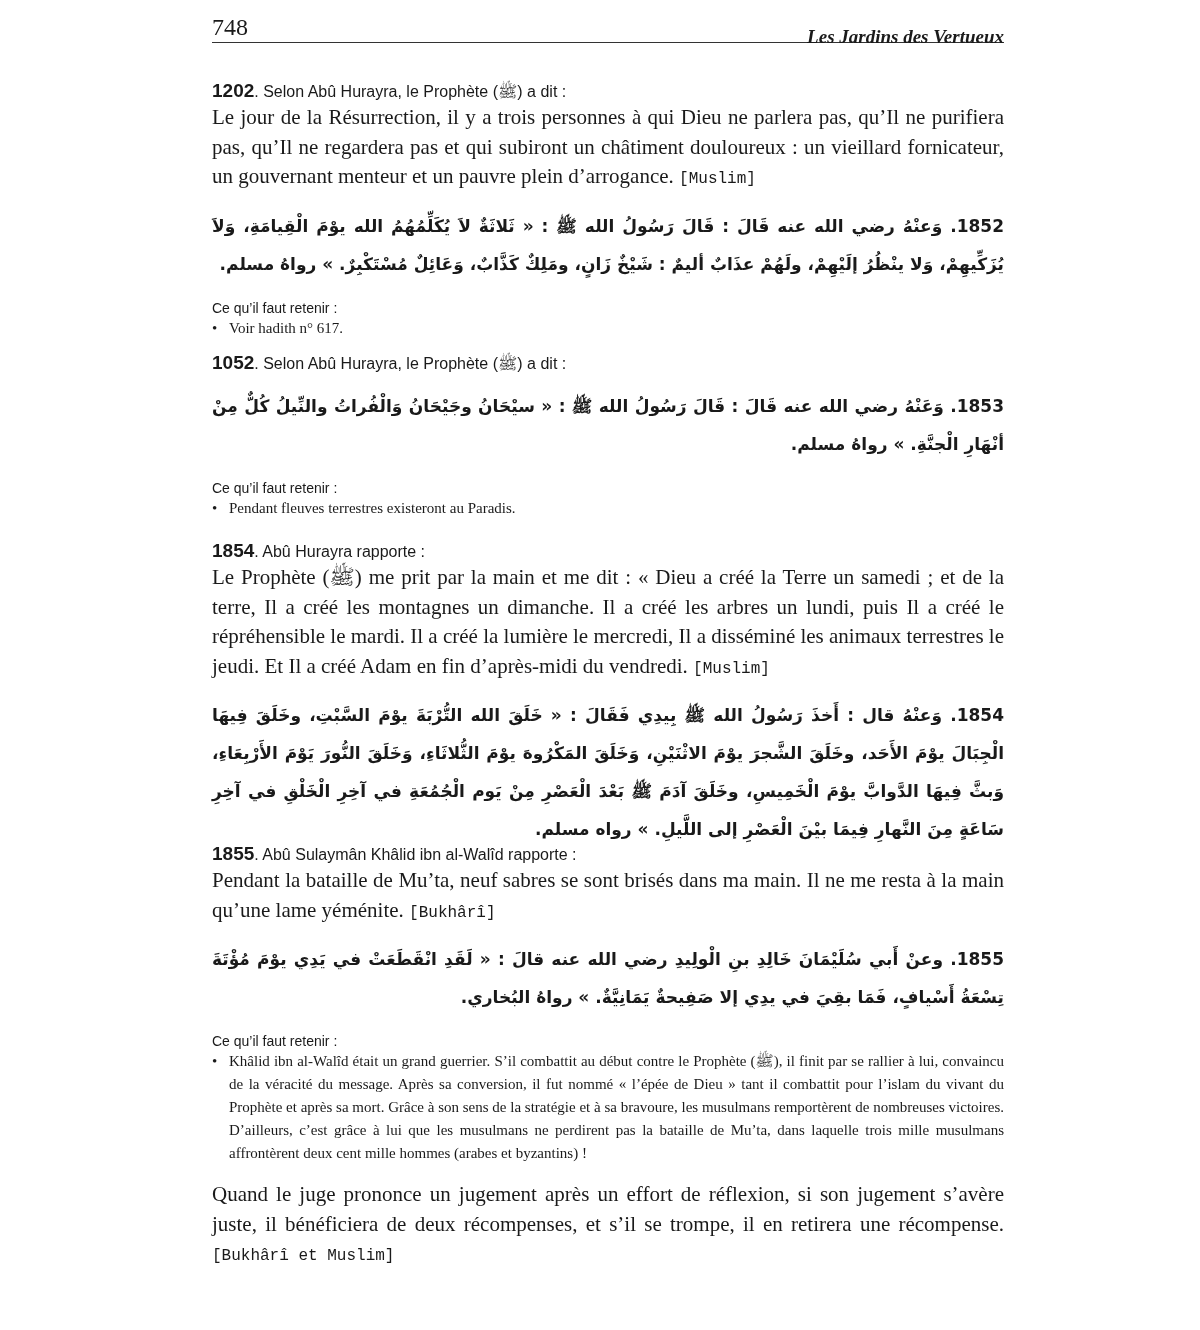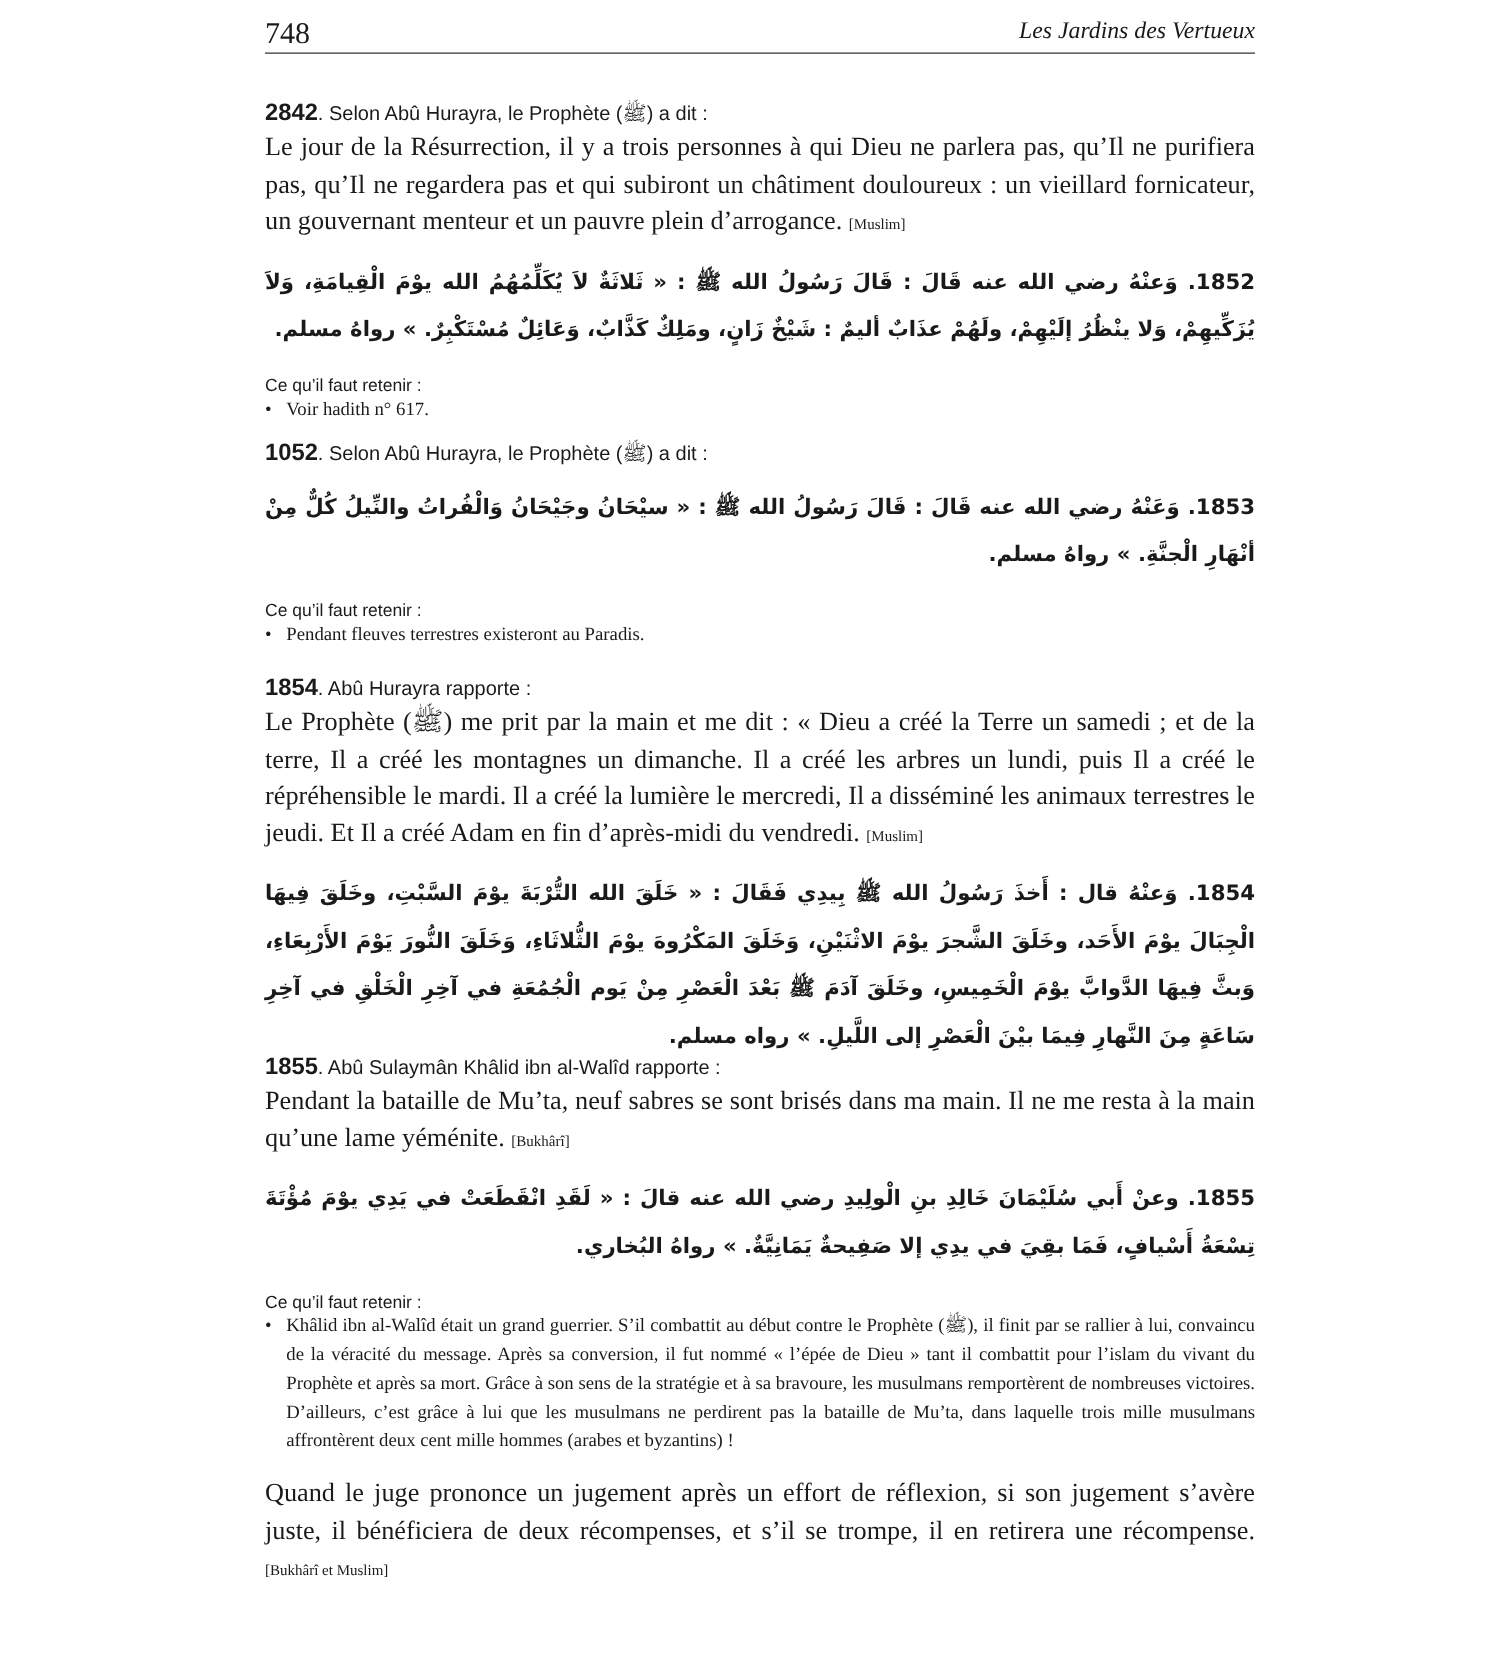--- a/index.html
+++ b/index.html
@@ -7,7 +7,7 @@
     .page { position: absolute; left: 212px; top: 0; width: 792px; }
     .running-head { position: absolute; top: 14px; left: 0; width: 792px; height: 28px; border-bottom: 1.5px solid #333; }
     .page-num { position: absolute; left: 0; top: 0; font-family: "Liberation Serif", serif; font-size: 24px; }
-    .book-title { position: absolute; right: 0; top: 0; font-family: "Liberation Serif", serif; font-style: italic; font-size: 19px; }
+    .book-title { position: absolute; right: 0; top: 12px; font-family: "Liberation Serif", serif; font-style: italic; font-size: 19px; font-weight: bold; }
     .hadith { position: absolute; left: 0; width: 792px; }
     .h-head { font-family: "Liberation Sans", sans-serif; font-size: 16px; line-height: 22px; }
     .h-head .num { font-weight: bold; font-size: 19px; }

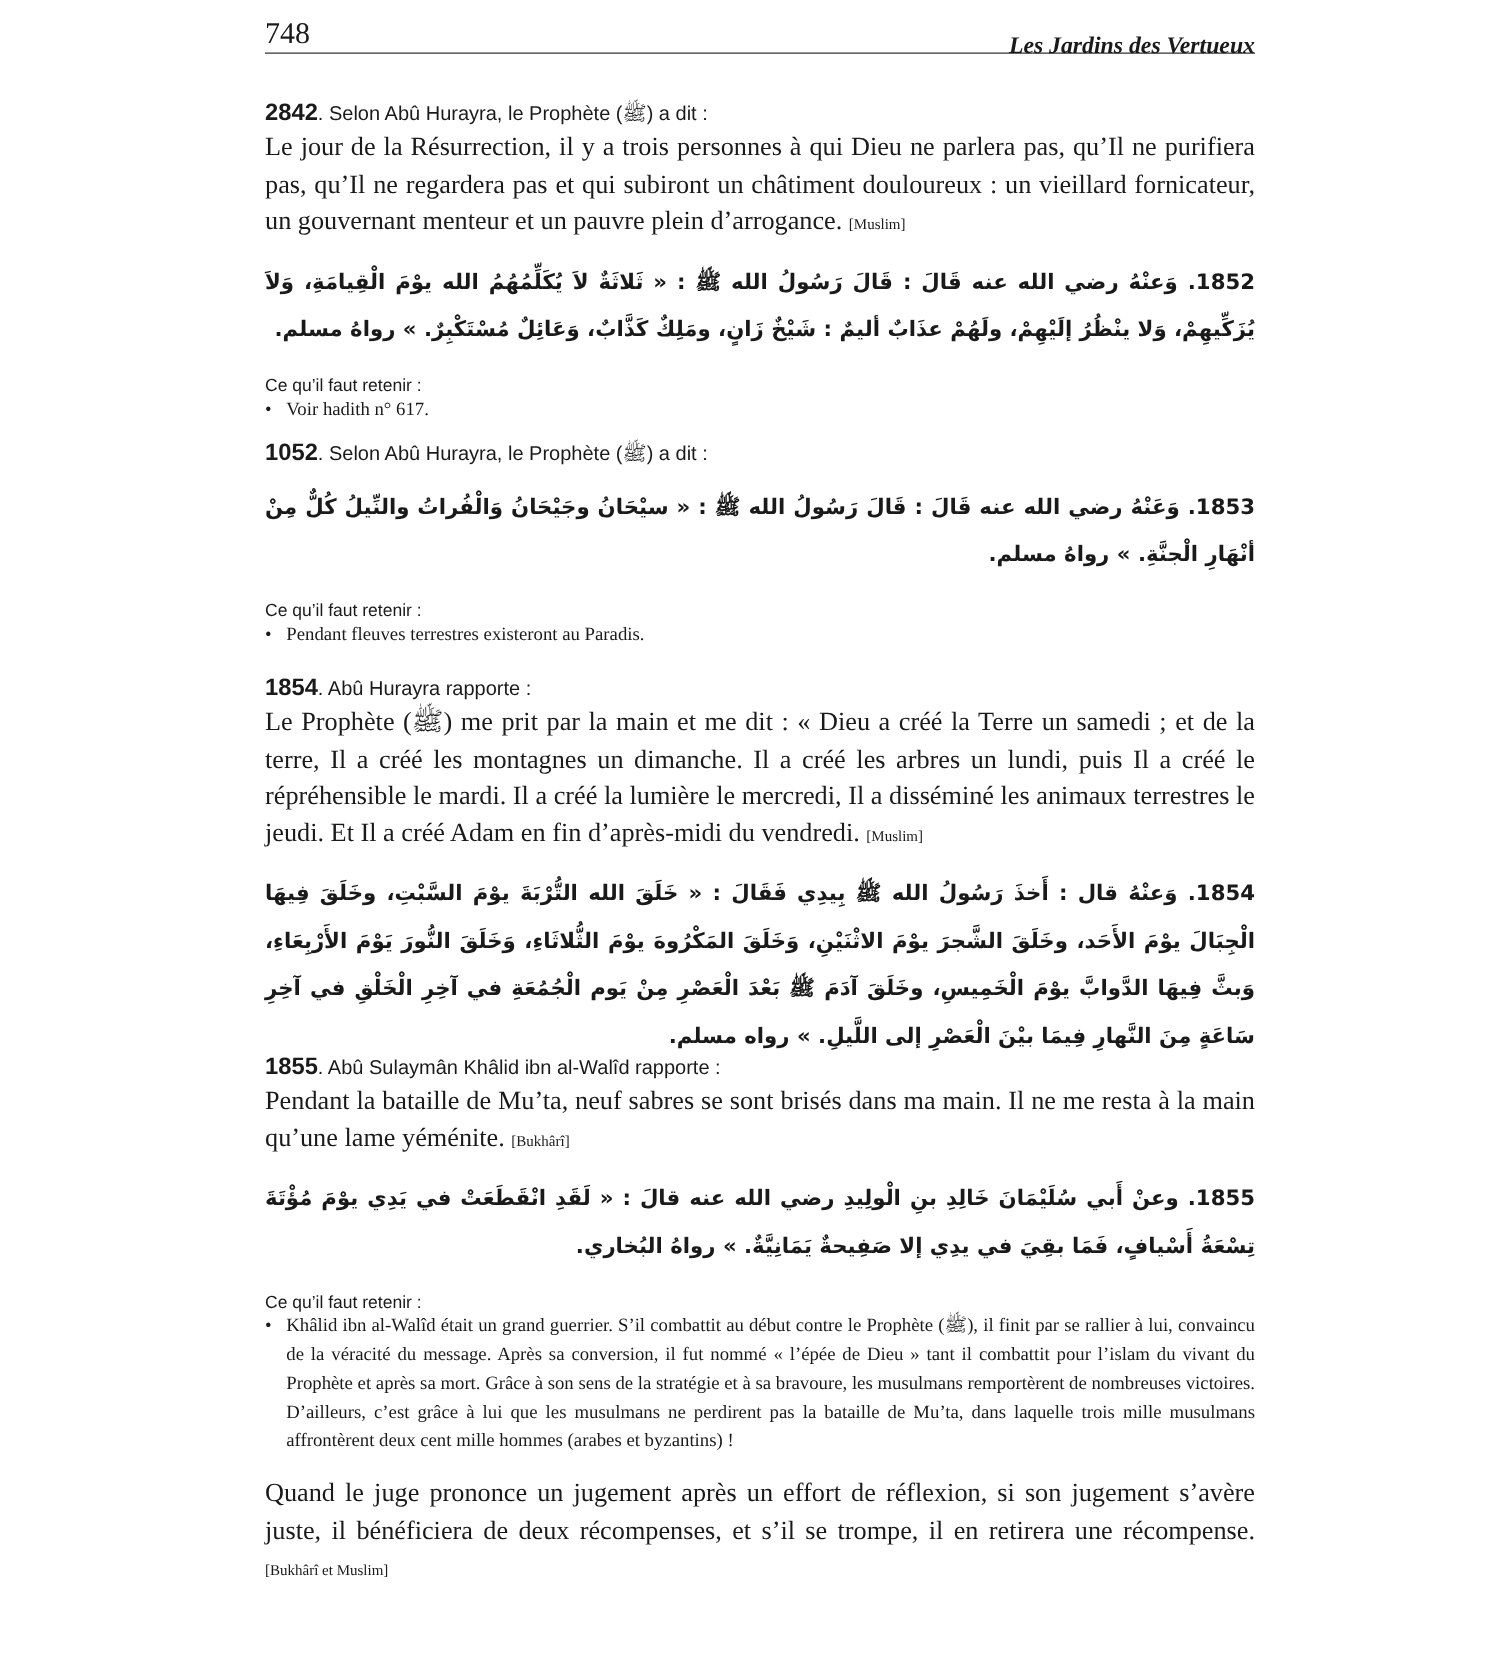--- a/index.html
+++ b/index.html
@@ -28,7 +28,7 @@
   </div>
 
   <div class="hadith" style="top:80px;">
-    <div class="h-head"><span class="num">2842</span><span>. Selon Abû Hurayra, le Prophète (ﷺ) a dit :</span></div>
+    <div class="h-head"><span class="num">1202</span><span>. Selon Abû Hurayra, le Prophète (ﷺ) a dit :</span></div>
     <div class="fr"><span>Le jour de la Résurrection, il y a trois personnes à qui Dieu ne parlera pas, qu’Il ne purifiera pas, qu’Il ne regardera pas et qui subiront un châtiment douloureux : un vieillard fornicateur, un gouvernant menteur et un pauvre plein d’arrogance.</span> <span class="src">[Muslim]</span></div>
     <div class="ar">1852. وَعنْهُ رضي الله عنه قَالَ : قَالَ رَسُولُ الله ﷺ : « ثَلاثَةٌ لاَ يُكَلِّمُهُمُ الله يوْمَ الْقِيامَةِ، وَلاَ يُزَكِّيهِمْ، وَلا ينْظُرُ إلَيْهِمْ، ولَهُمْ عذَابٌ أليمٌ : شَيْخٌ زَانٍ، ومَلِكٌ كَذَّابٌ، وَعَائِلٌ مُسْتَكْبِرٌ. » رواهُ مسلم.</div>
     <div class="ret">Ce qu’il faut retenir :</div>

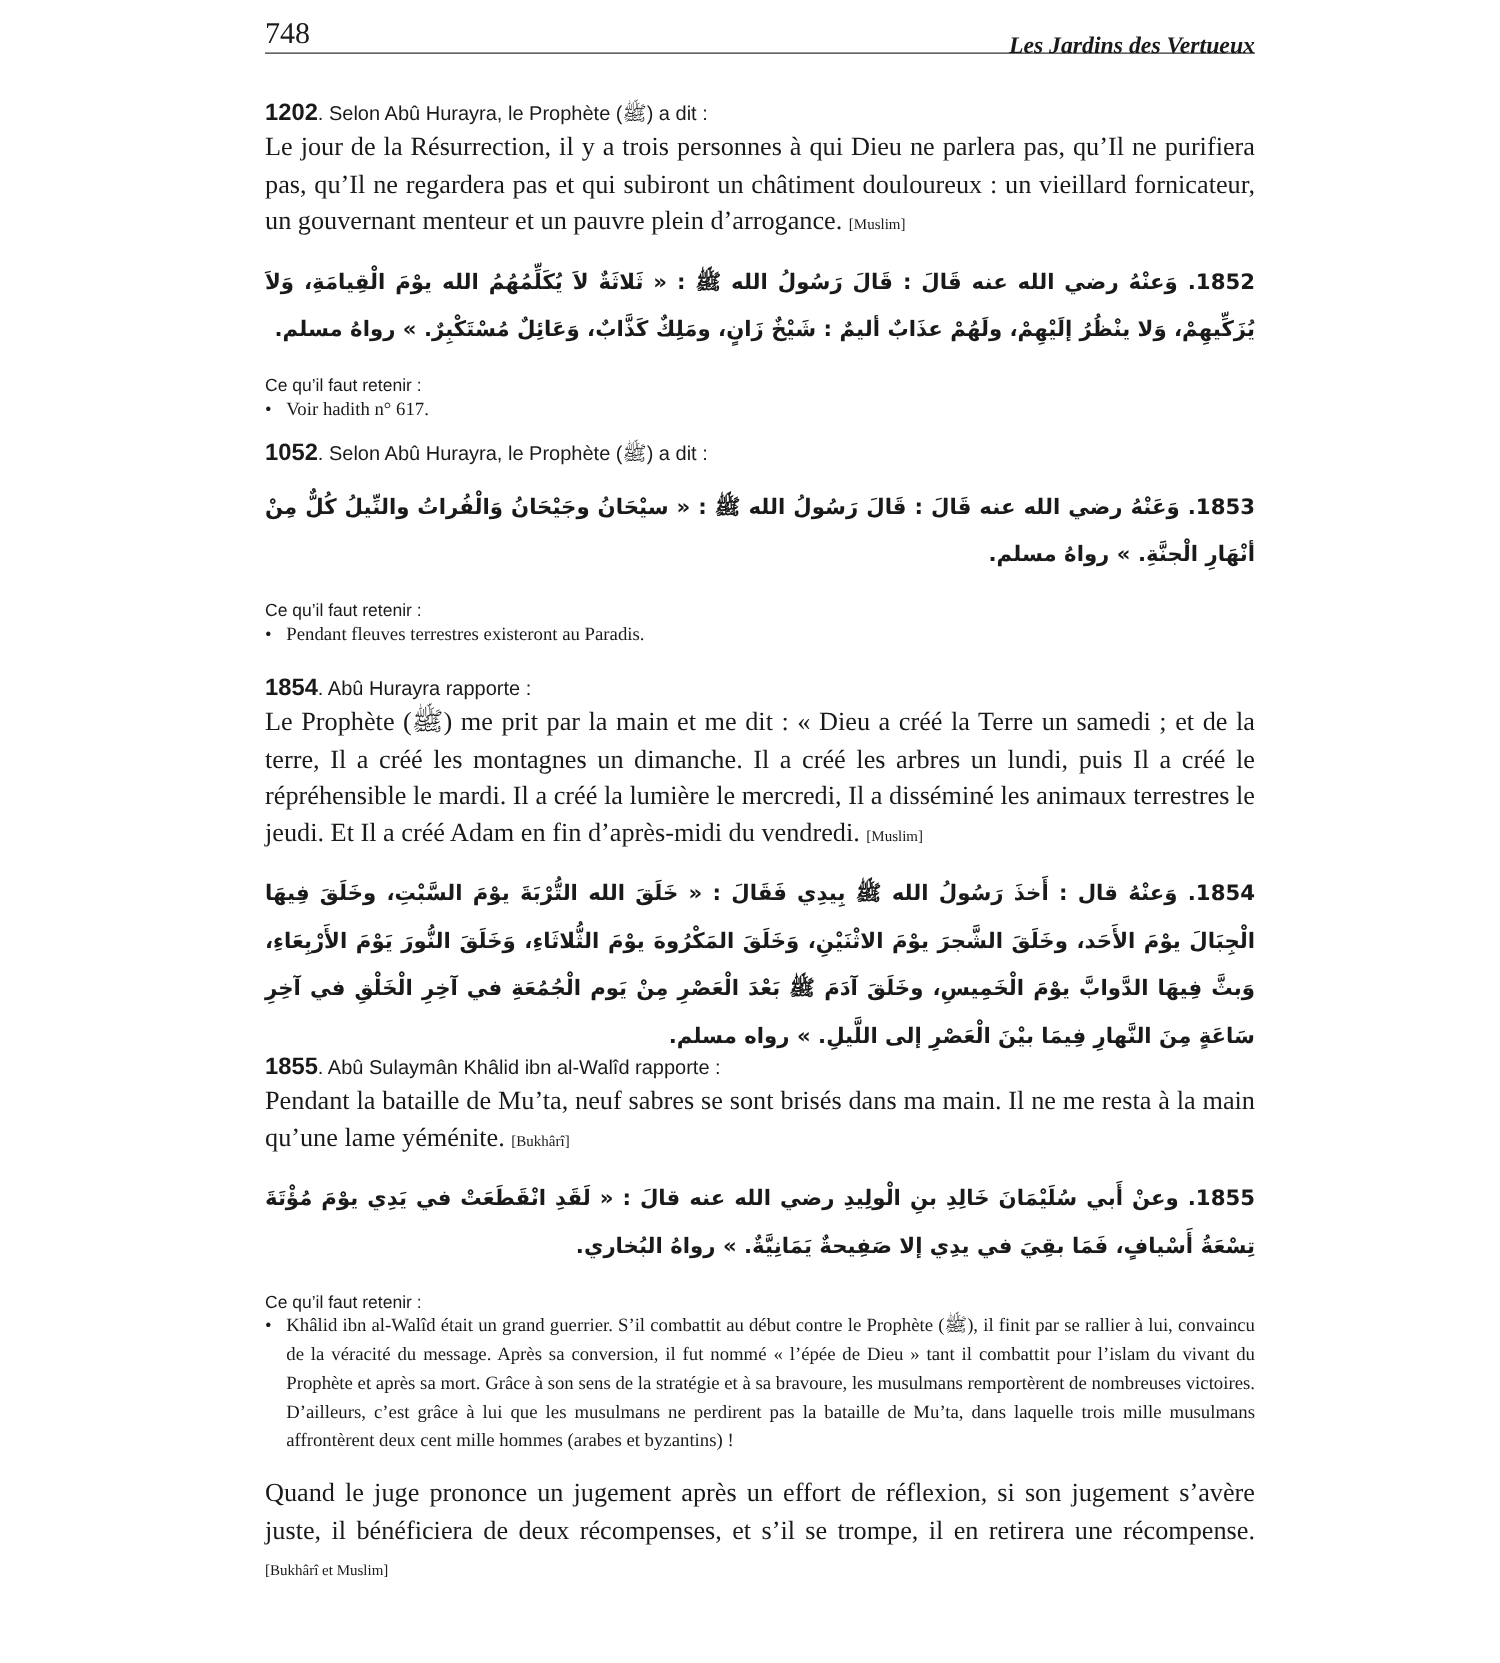--- a/index.html
+++ b/index.html
@@ -12,7 +12,7 @@
     .h-head { font-family: "Liberation Sans", sans-serif; font-size: 16px; line-height: 22px; }
     .h-head .num { font-weight: bold; font-size: 19px; }
     .fr { font-family: "Liberation Serif", serif; font-size: 21px; line-height: 29.5px; text-align: justify; }
-    .src { font-family: Liberation Serif, serif; font-size: 12px; }
+    .src { font-family: Liberation Mono, monospace; font-size: 16px; }
     .ar { font-family: "DejaVu Sans", sans-serif; font-size: 17px; line-height: 38px; direction: rtl; text-align: justify; text-align-last: right; margin-top: 12px; font-weight: bold; }
     .ret { font-family: "Liberation Sans", sans-serif; font-size: 14px; line-height: 18px; margin-top: 16px; }
     .note { font-family: "Liberation Serif", serif; font-size: 15px; line-height: 23px; padding-left: 17px; position: relative; text-align: justify; }

